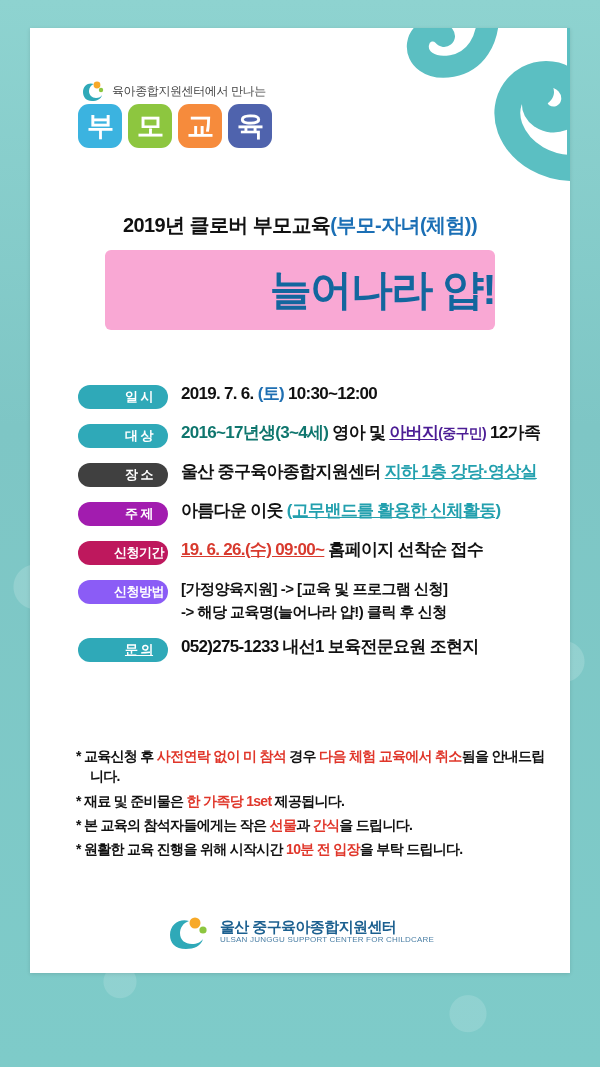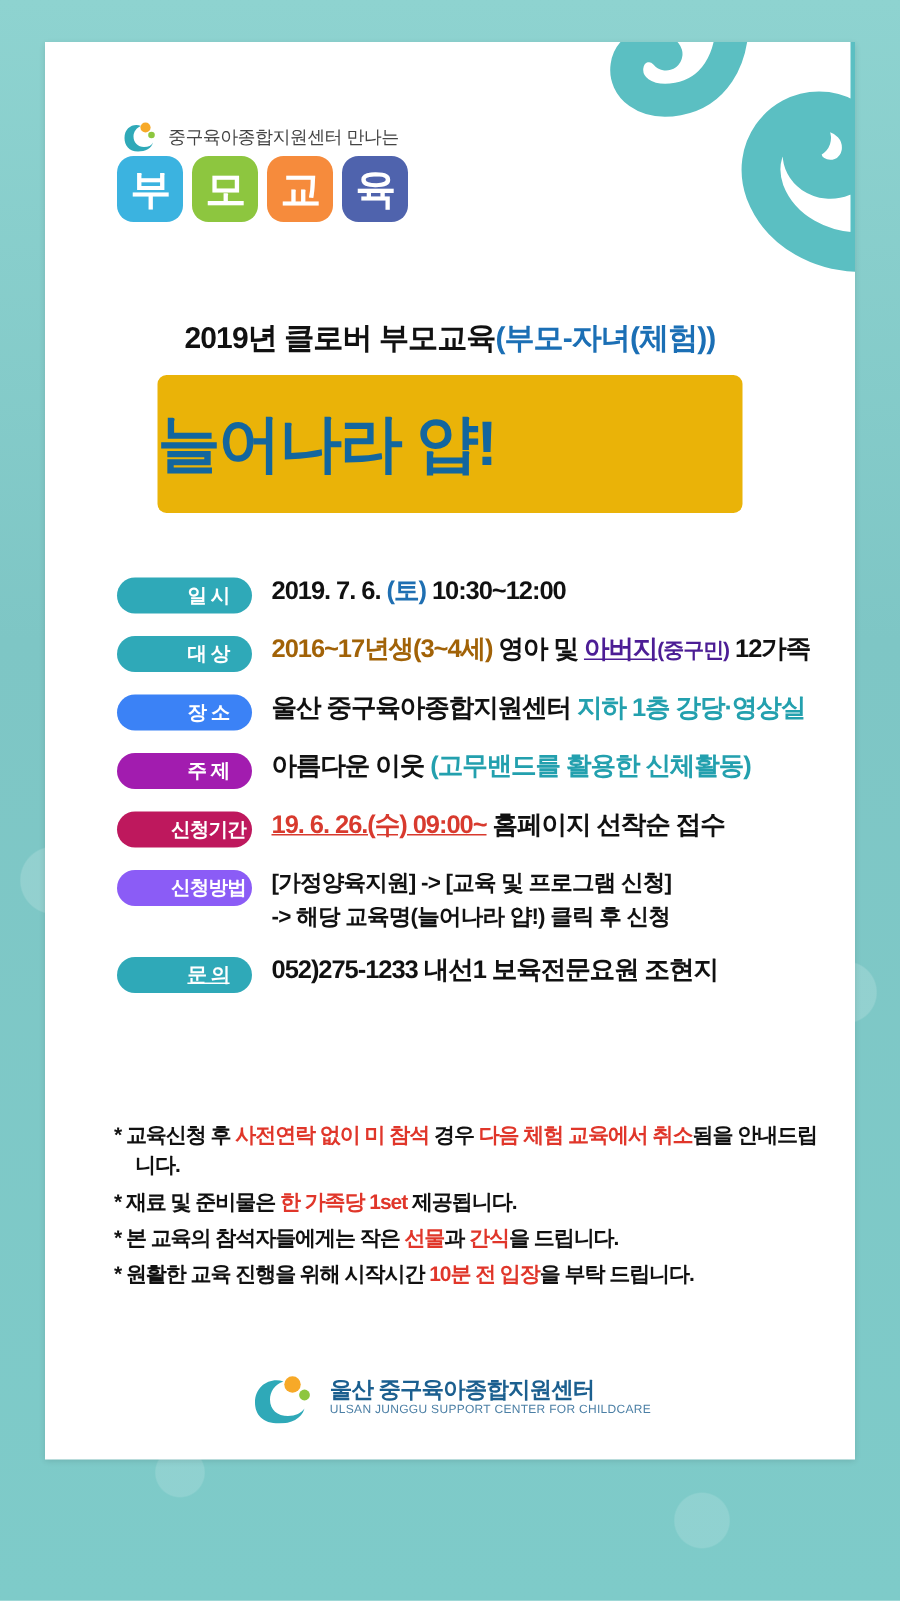--- a/index.html
+++ b/index.html
@@ -125,7 +125,7 @@
         <circle cx="21" cy="10" r="2.2" fill="#8dc63f"></circle>
       </svg>
     </span>
-    <span class="brand-text">중구육아종합지원센터 만나는</span>
+    <span class="brand-text">육아종합지원센터에서 만나는</span>
   </div>
 
   <div class="bumo">

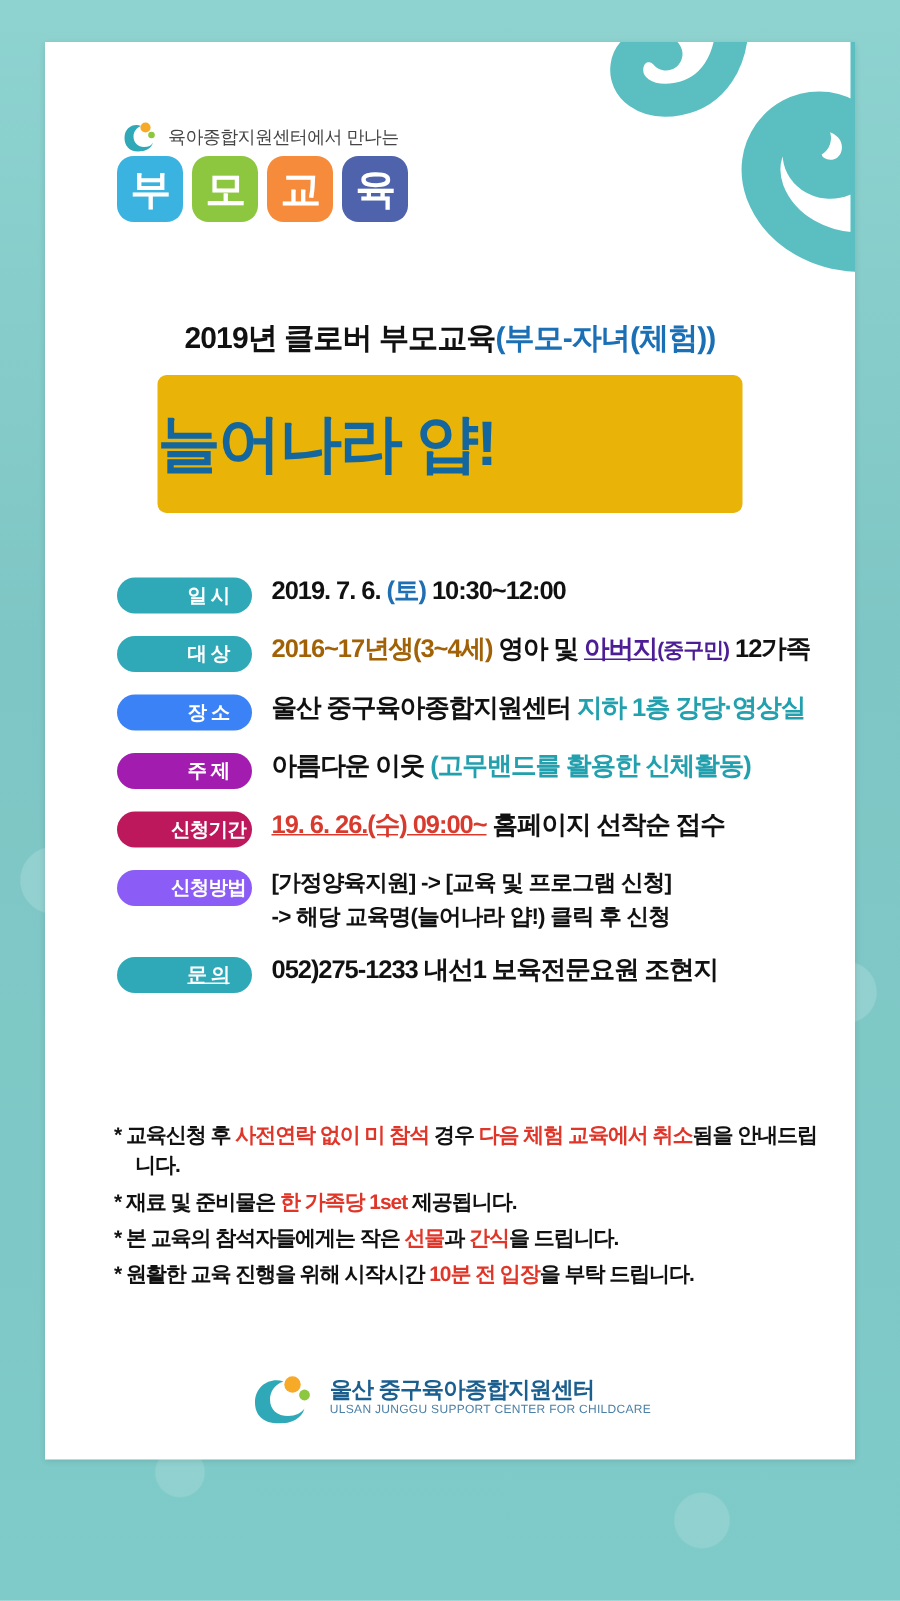--- a/index.html
+++ b/index.html
@@ -60,9 +60,9 @@
   }
   .title-line .accent{color:#1b6fb5;}
   .hero{
-    position:absolute;left:75px;top:222px;width:390px;height:92px;
-    background:#eab308;border-radius:6px;
-    display:flex;align-items:center;justify-content:flex-start;
+    position:absolute;left:75px;top:222px;width:390px;height:80px;
+    background:#f9a8d4;border-radius:6px;
+    display:flex;align-items:center;justify-content:flex-end;
   }
   .hero span{font-size:42px;font-weight:bold;color:#13669e;letter-spacing:-1.5px;}
 

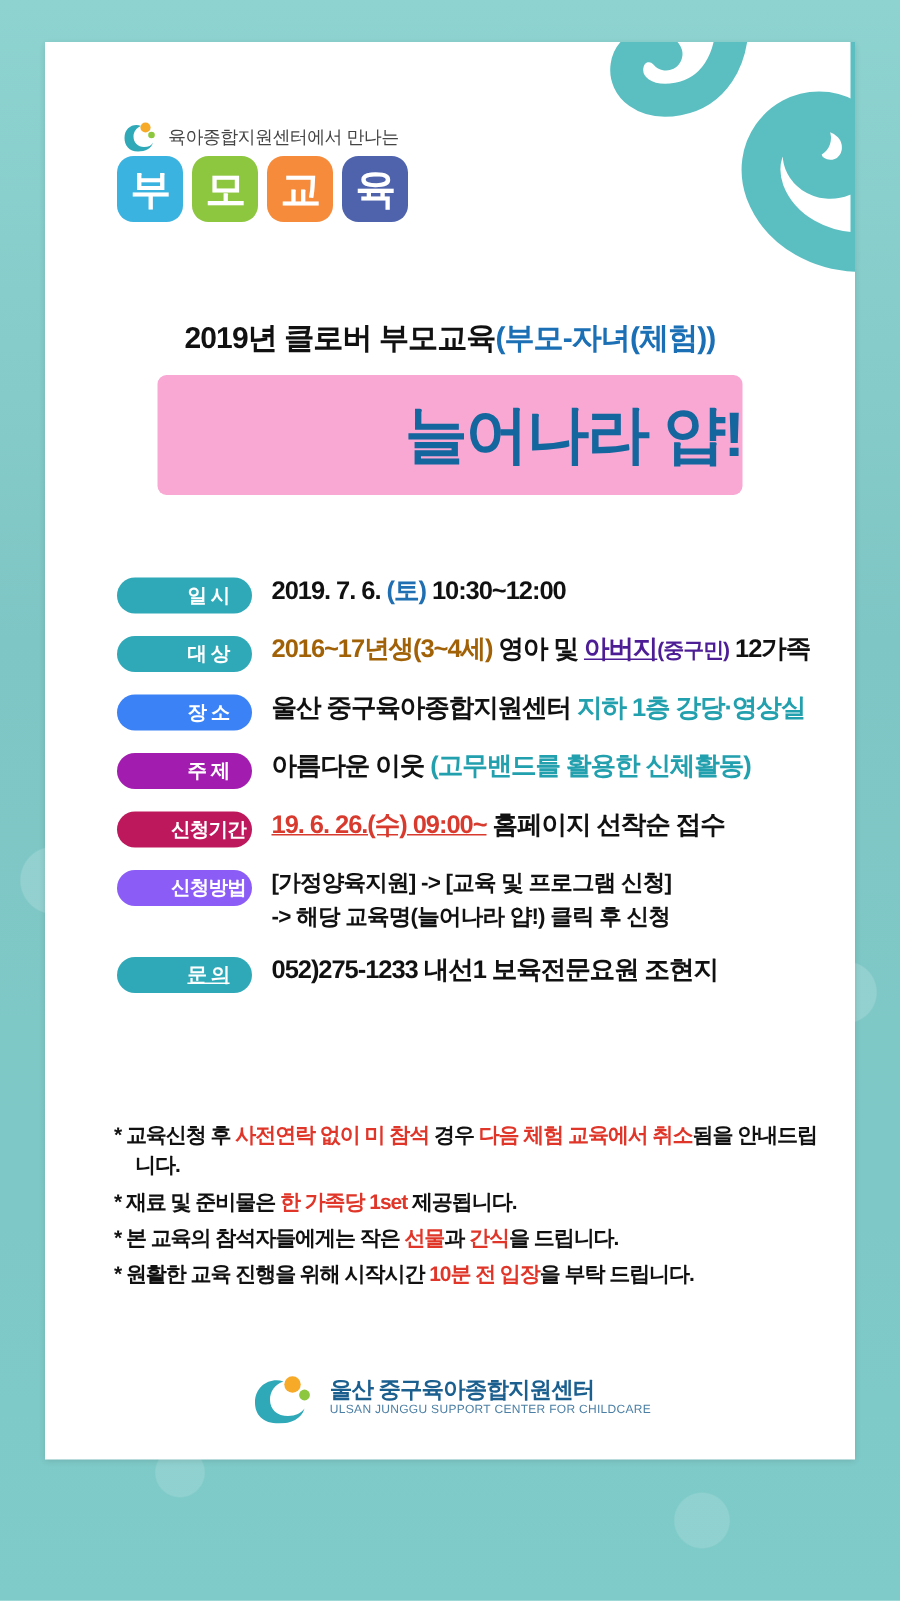--- a/index.html
+++ b/index.html
@@ -78,7 +78,7 @@
   }
   .val{margin-left:13px;font-size:17px;color:#111;letter-spacing:-.7px;line-height:1.35;font-weight:bold;}
   .val .blue{color:#1f6fb2;}
-  .val .green{color:#a16207;}
+  .val .green{color:#0f766e;}
   .val .red{color:#d83a2e;}
   .val .teal{color:#23a0ae;}
   .val .purple{color:#4c1d95;}

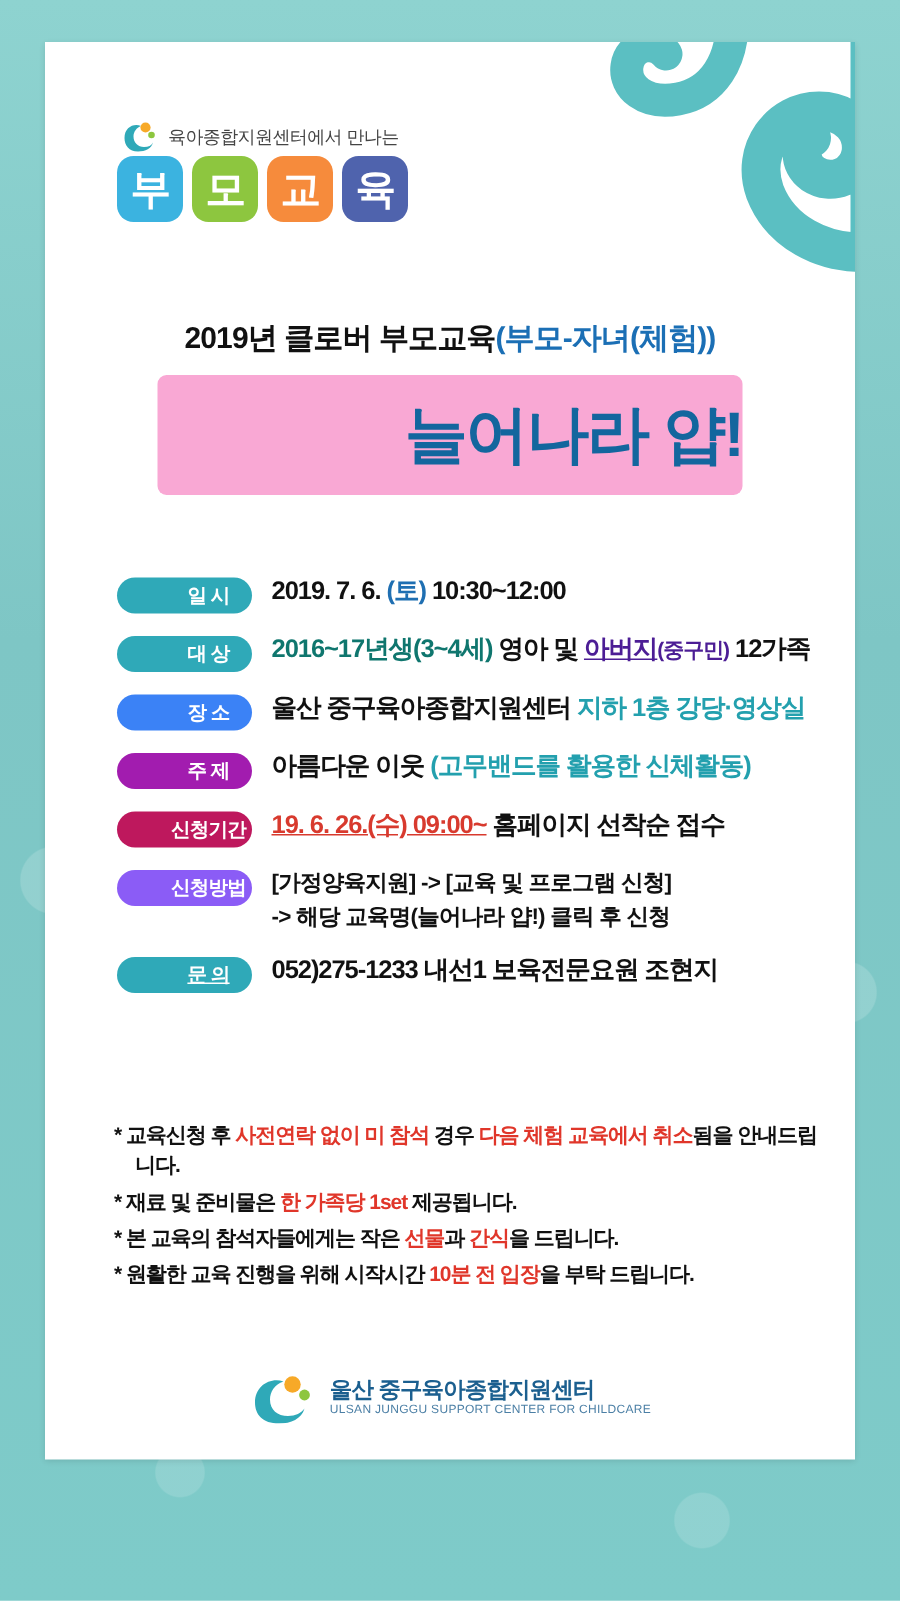--- a/index.html
+++ b/index.html
@@ -153,7 +153,7 @@
         <div class="val"><span class="green">2016~17년생(3~4세)</span> 영아 및 <span class="purple ul">아버지</span><span class="purple sm">(중구민)</span> 12가족</div>
       </div>
       <div class="row">
-        <div class="tag" style="background: #3b82f6;">장 소</div>
+        <div class="tag" style="background: #404040;">장 소</div>
         <div class="val">울산 중구육아종합지원센터 <span class="teal">지하 1층 강당·영상실</span></div>
       </div>
       <div class="row">

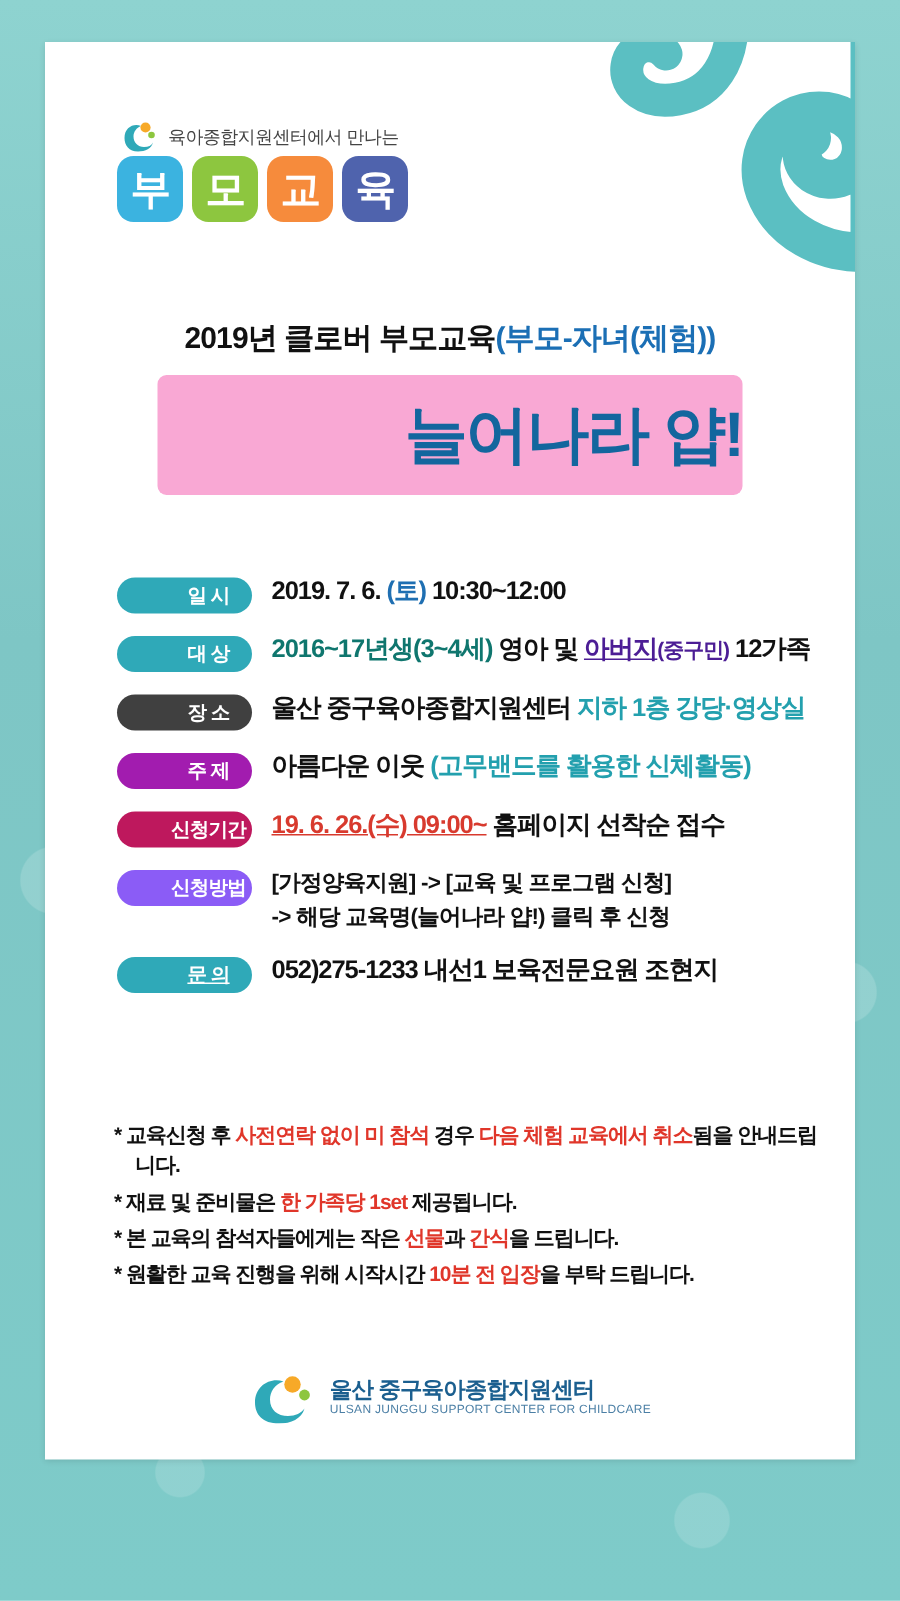--- a/index.html
+++ b/index.html
@@ -80,7 +80,7 @@
   .val .blue{color:#1f6fb2;}
   .val .green{color:#0f766e;}
   .val .red{color:#d83a2e;}
-  .val .teal{color:#23a0ae;}
+  .val .teal{color:#23a0ae;text-decoration:underline;}
   .val .purple{color:#4c1d95;}
   .val .ul{text-decoration:underline;}
   .val .sm{font-size:14px;}

